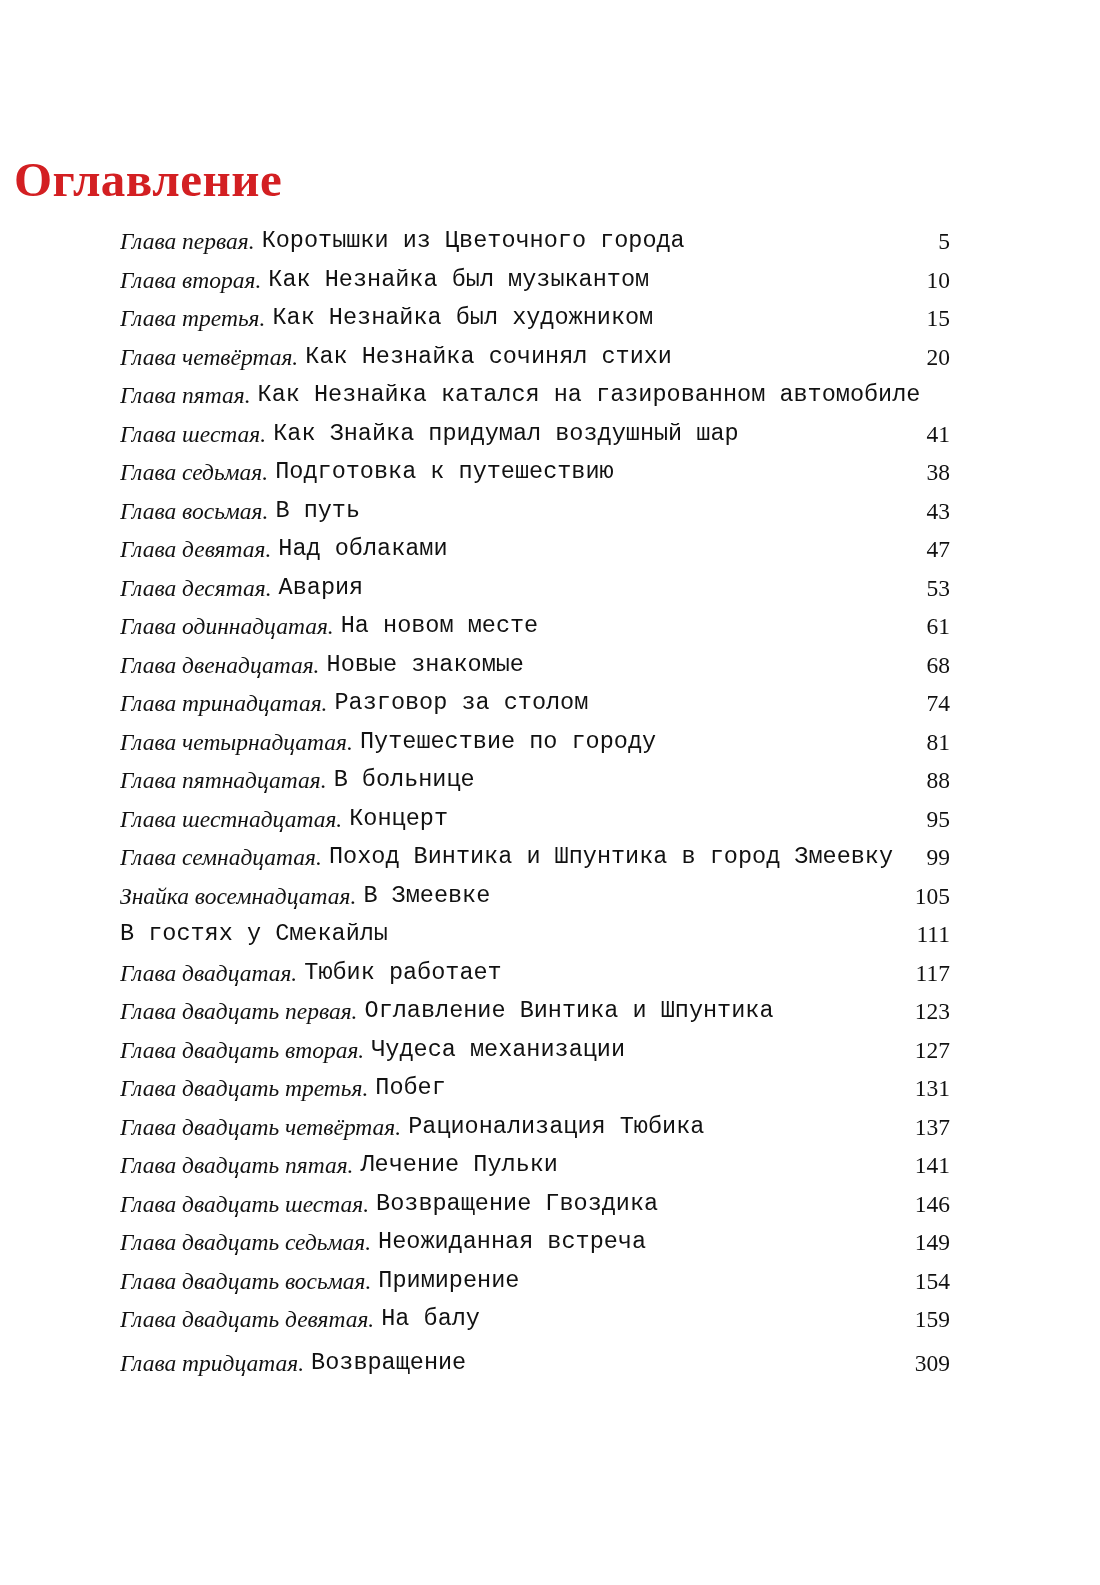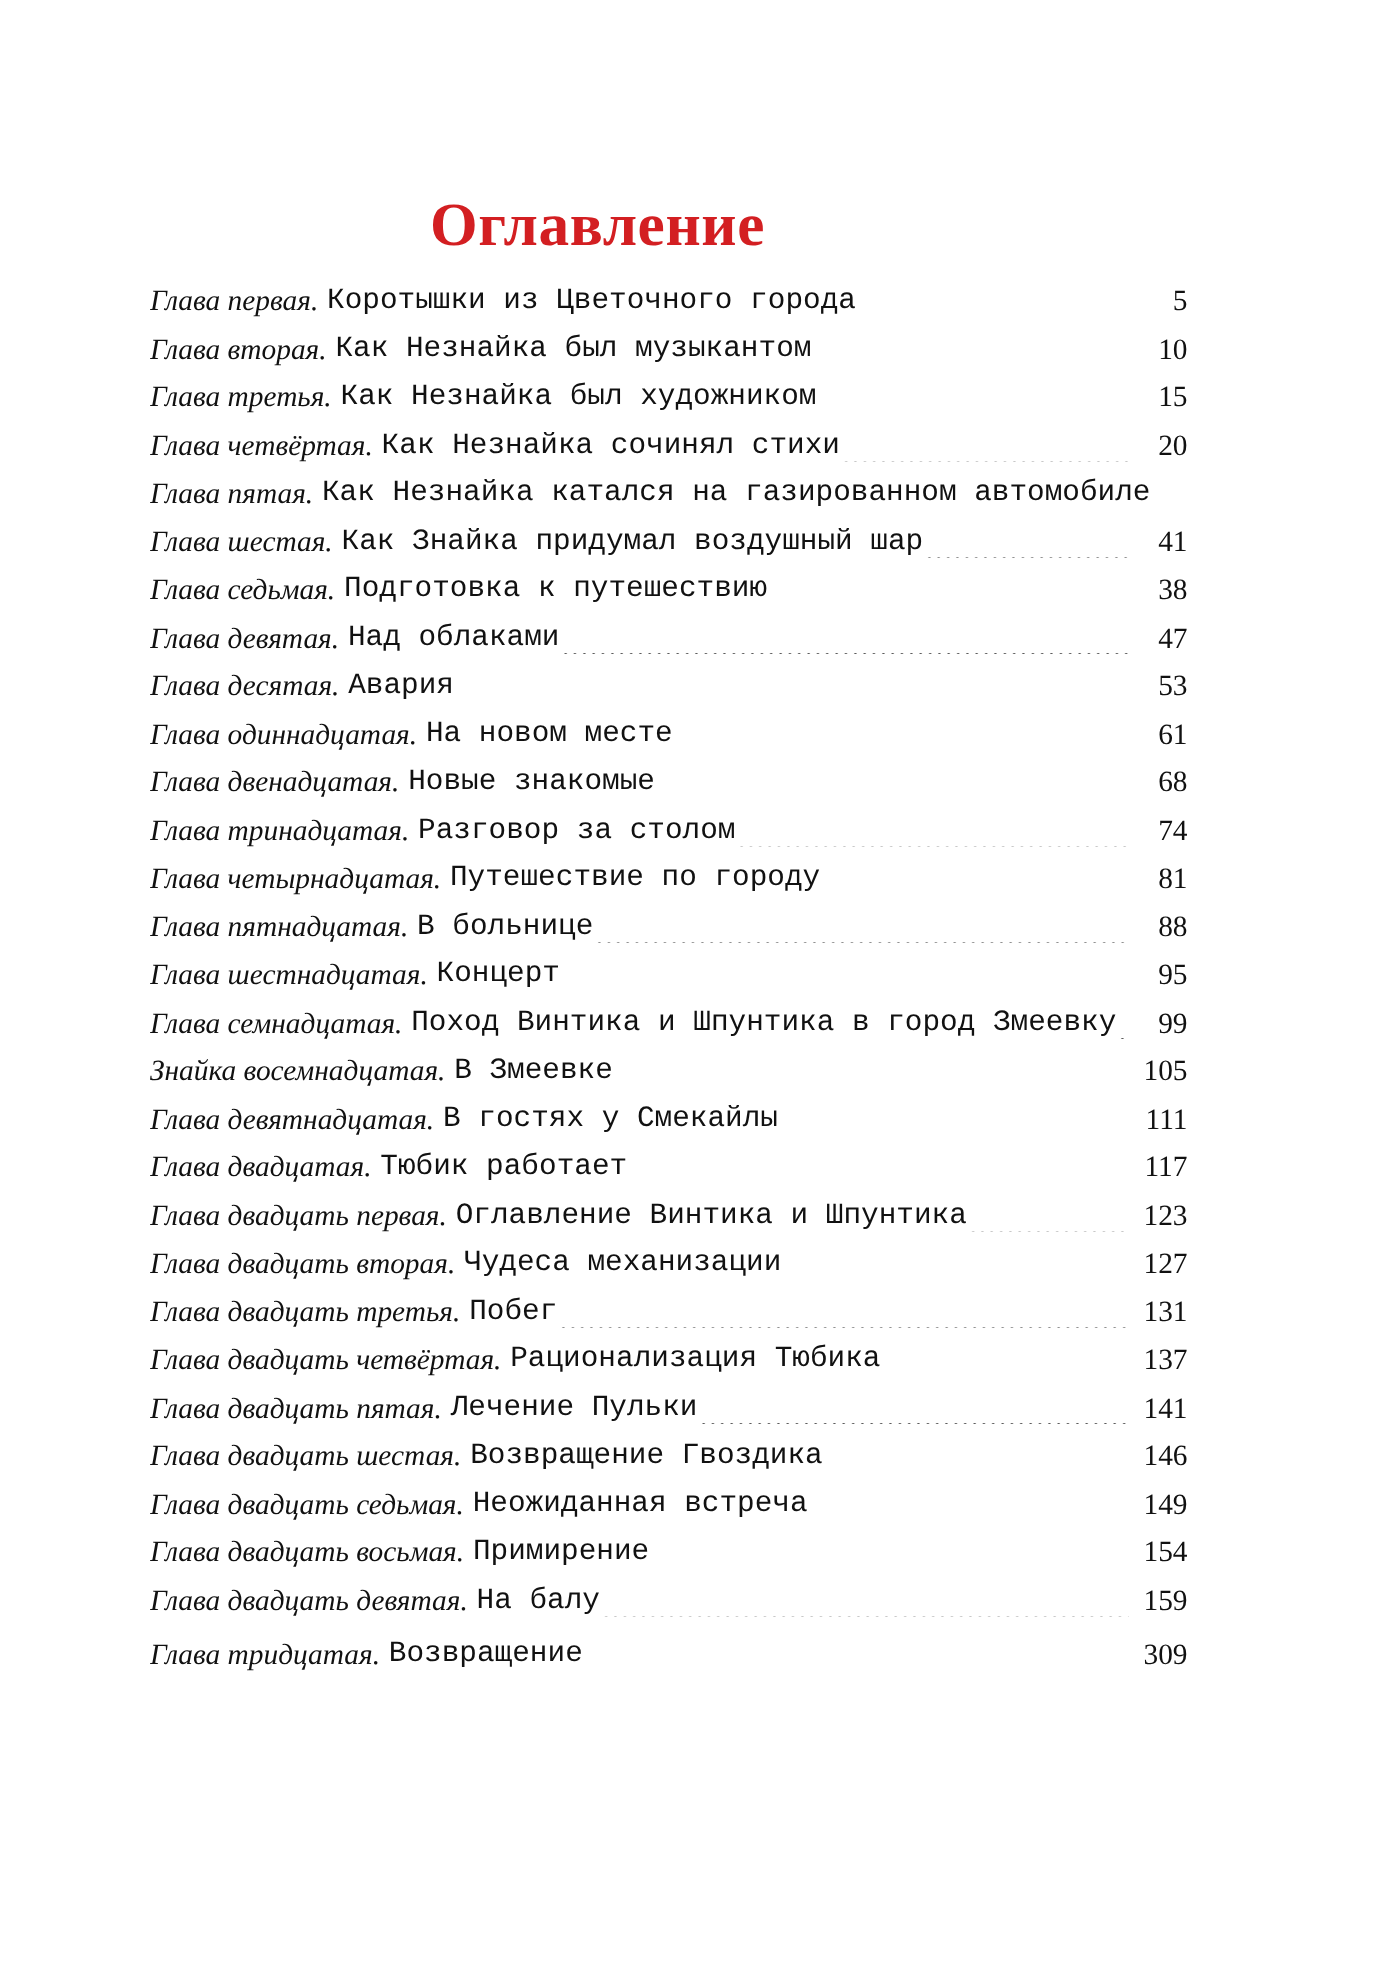--- a/index.html
+++ b/index.html
@@ -28,10 +28,9 @@
 
   .toc-title {
     position: absolute;
-    left: 0;
+    left: 14px;
     top: 122px;
     width: 956px;
-    text-align: center;
     font-family: "Liberation Serif", "DejaVu Serif", serif;
     font-weight: 700;
     font-style: normal;

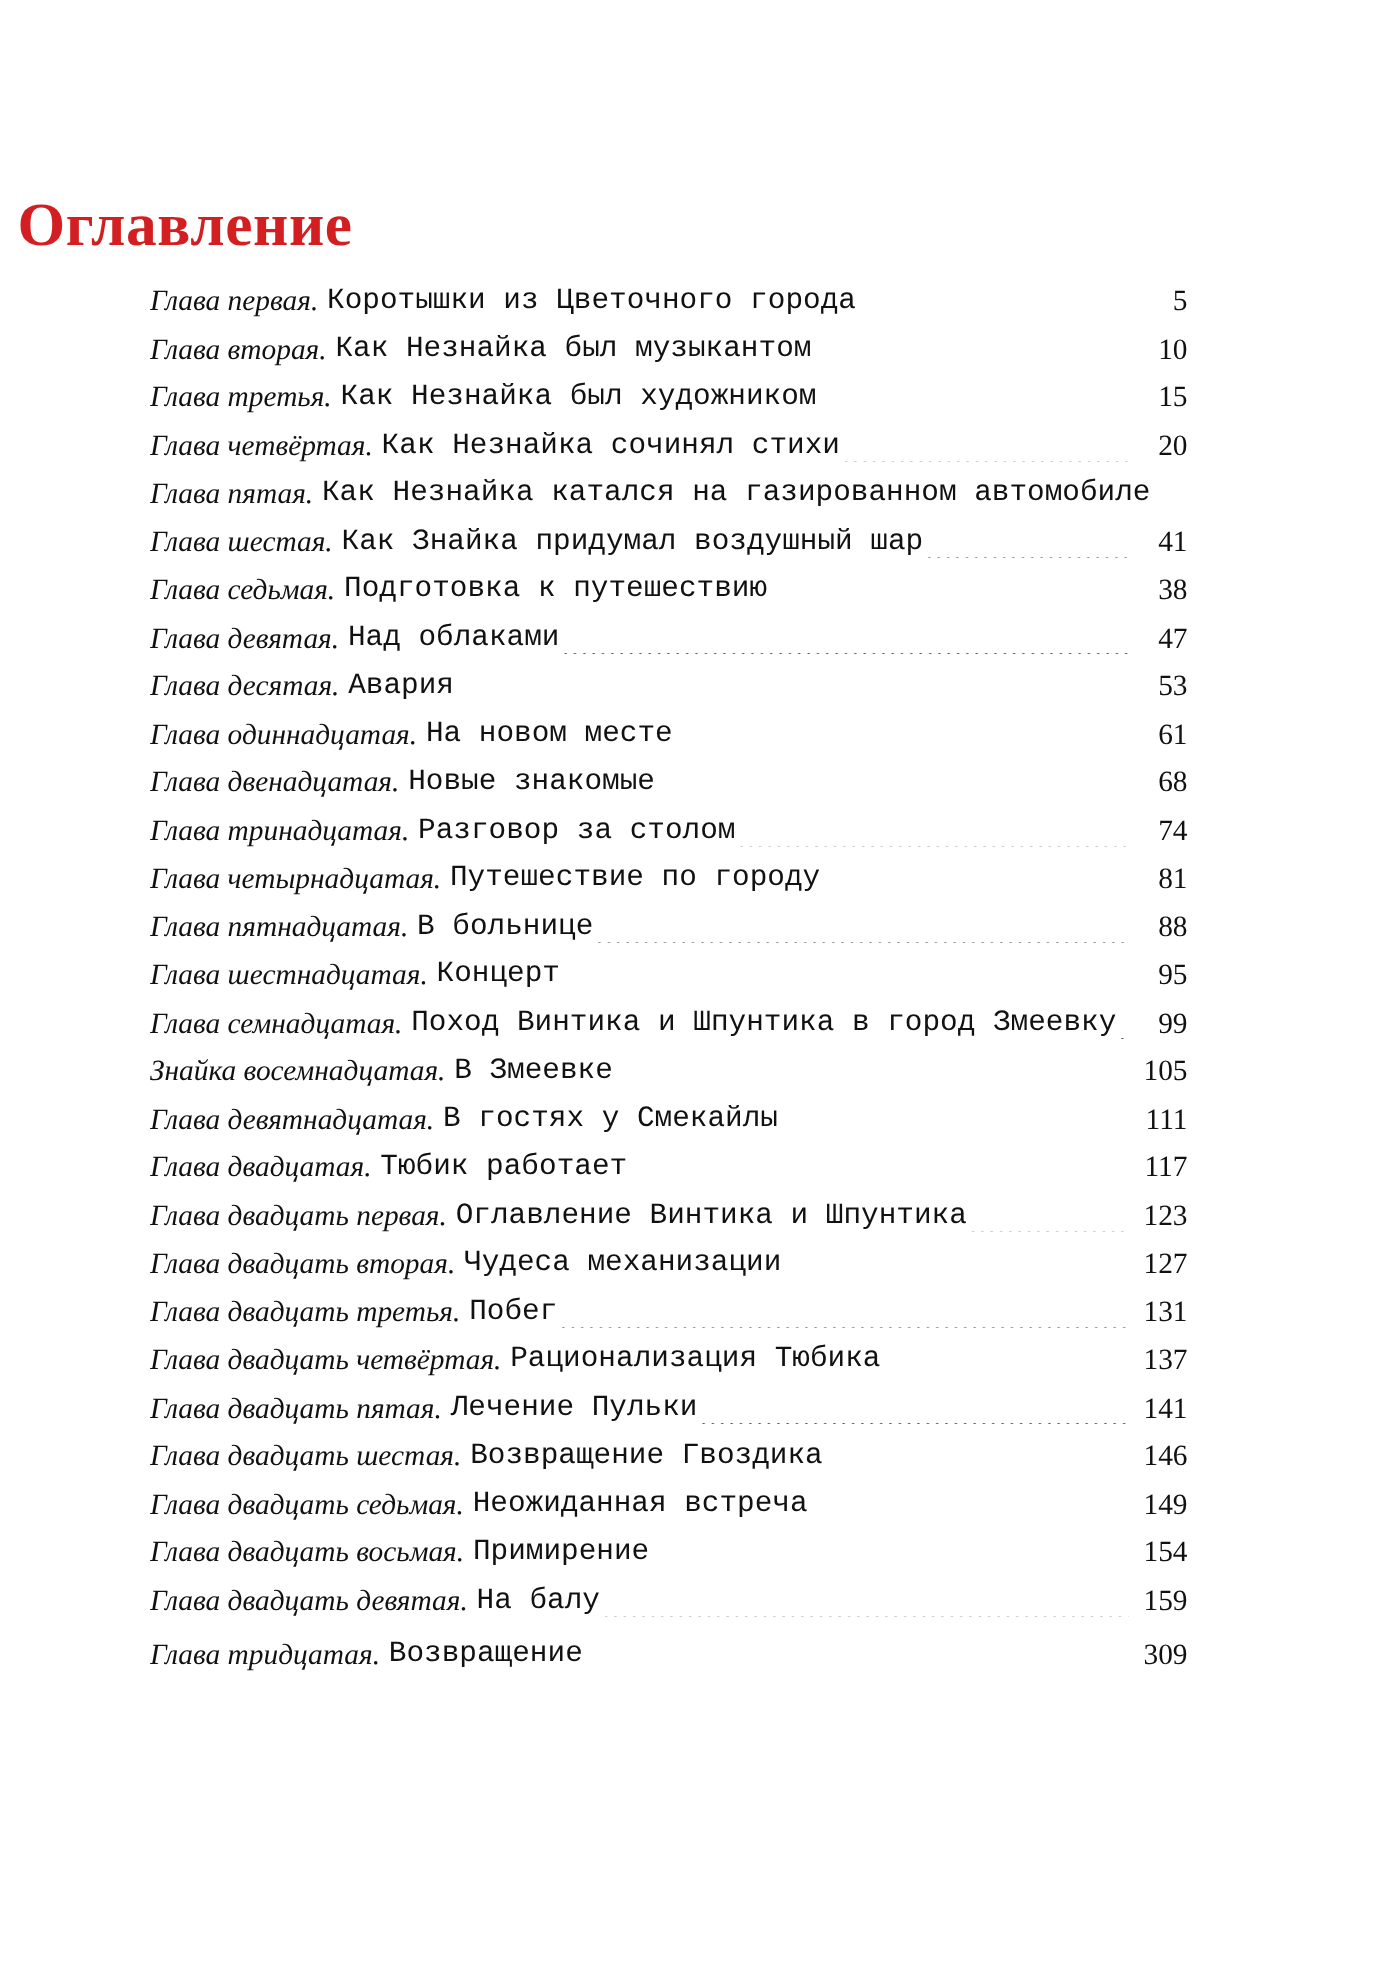--- a/index.html
+++ b/index.html
@@ -153,6 +153,12 @@
         <span class="entry-page">38</span>
       </div>
       <div class="toc-entry">
+        <span class="entry-chapter">Глава восьмая.</span>
+        <span class="entry-title">В путь</span>
+        <span class="entry-leader"></span>
+        <span class="entry-page">43</span>
+      </div>
+      <div class="toc-entry">
         <span class="entry-chapter">Глава девятая.</span>
         <span class="entry-title">Над облаками</span>
         <span class="entry-leader"></span>

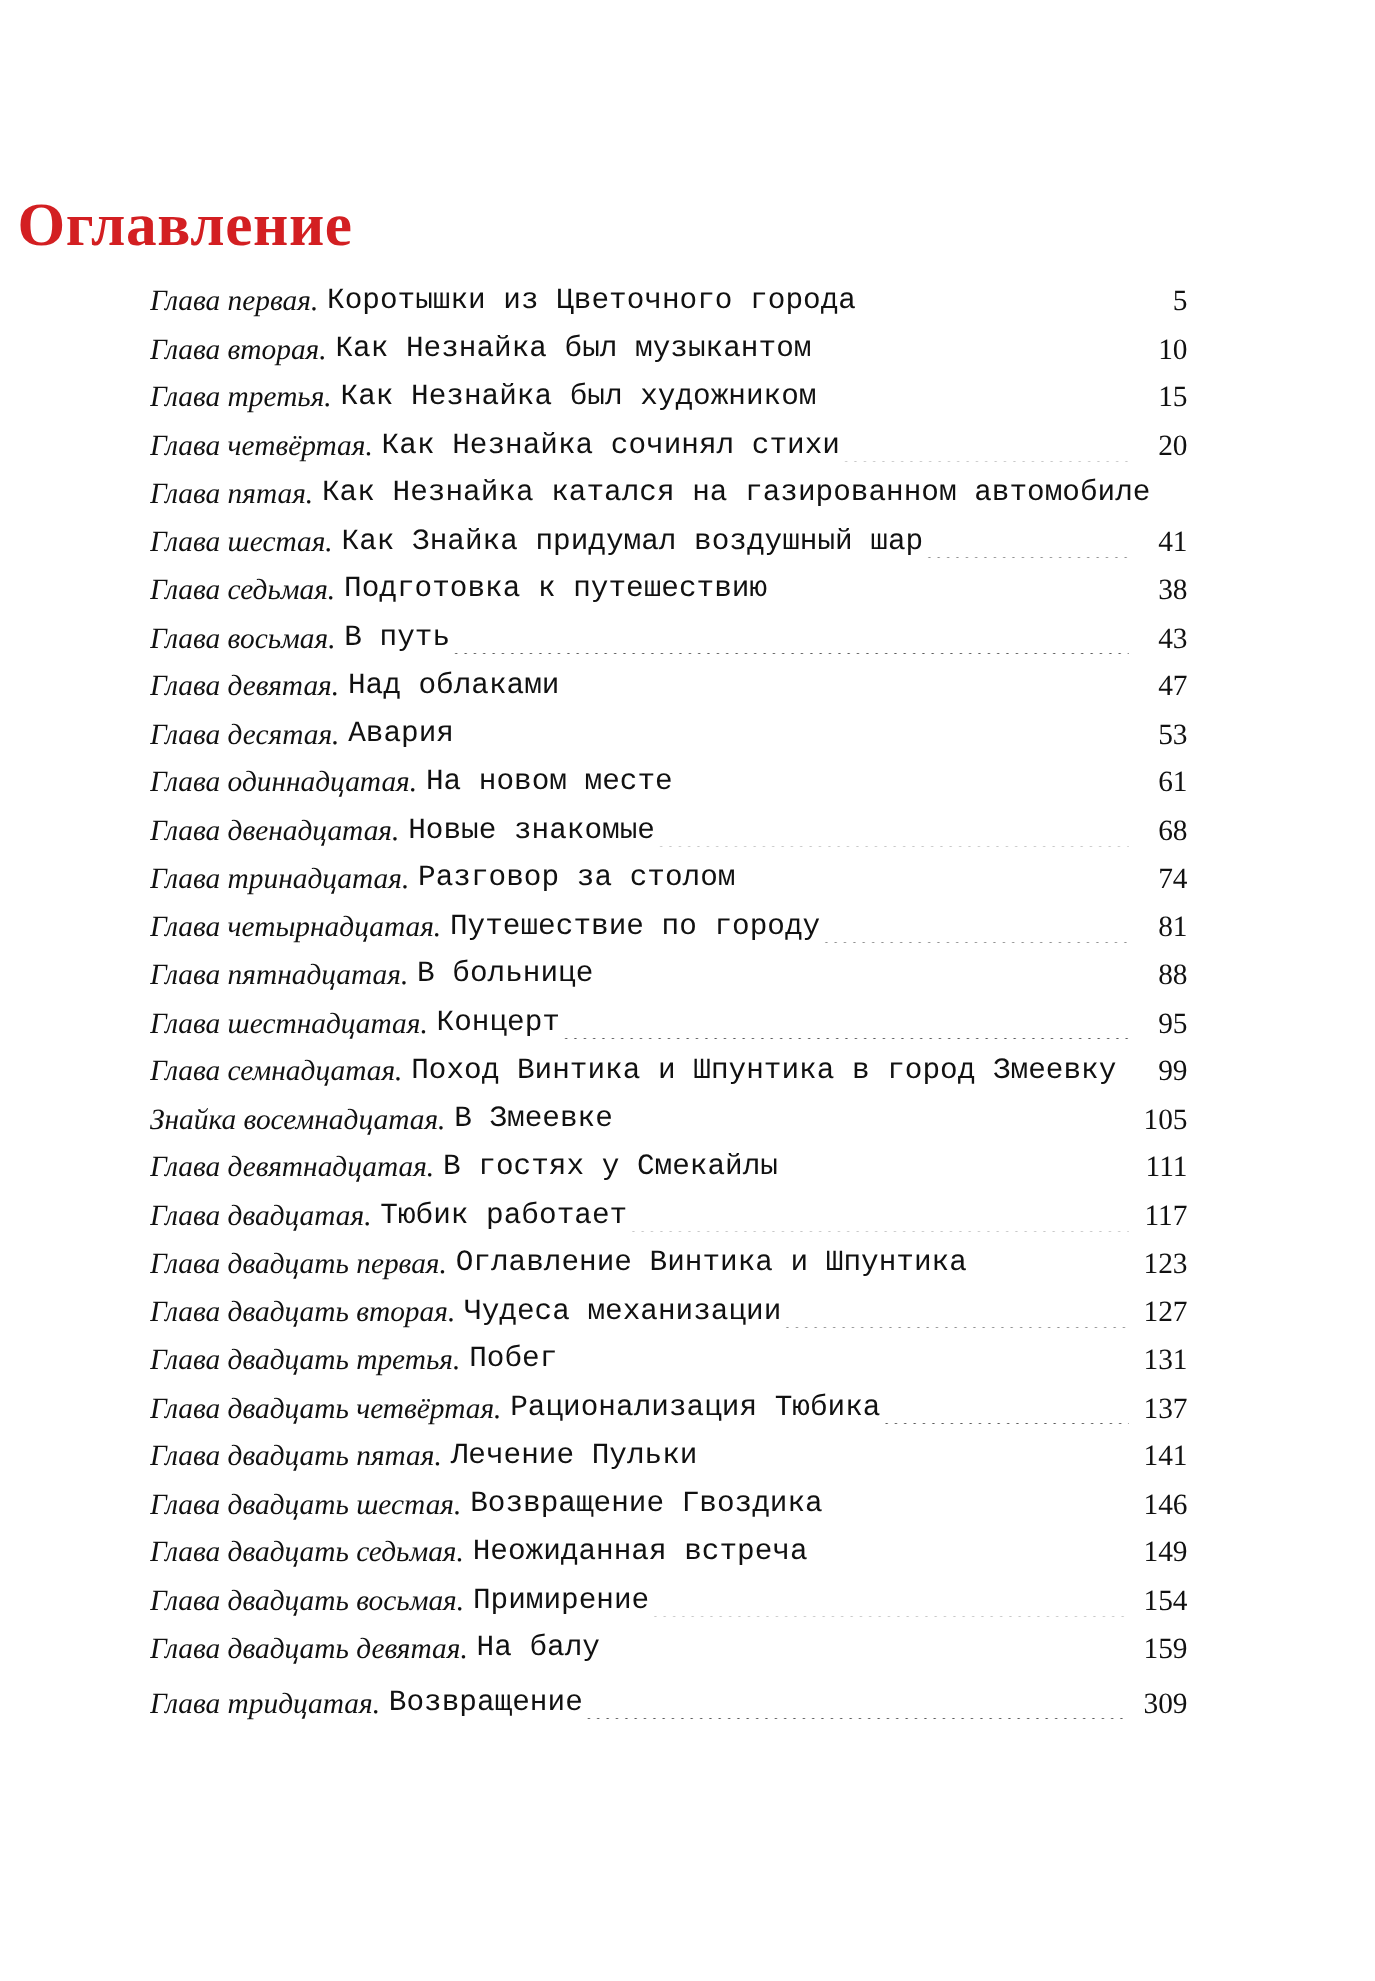--- a/index.html
+++ b/index.html
@@ -219,7 +219,6 @@
         <span class="entry-page">105</span>
       </div>
       <div class="toc-entry">
-        <span class="entry-chapter">Глава девятнадцатая.</span>
         <span class="entry-title">В гостях у Смекайлы</span>
         <span class="entry-leader"></span>
         <span class="entry-page">111</span>

